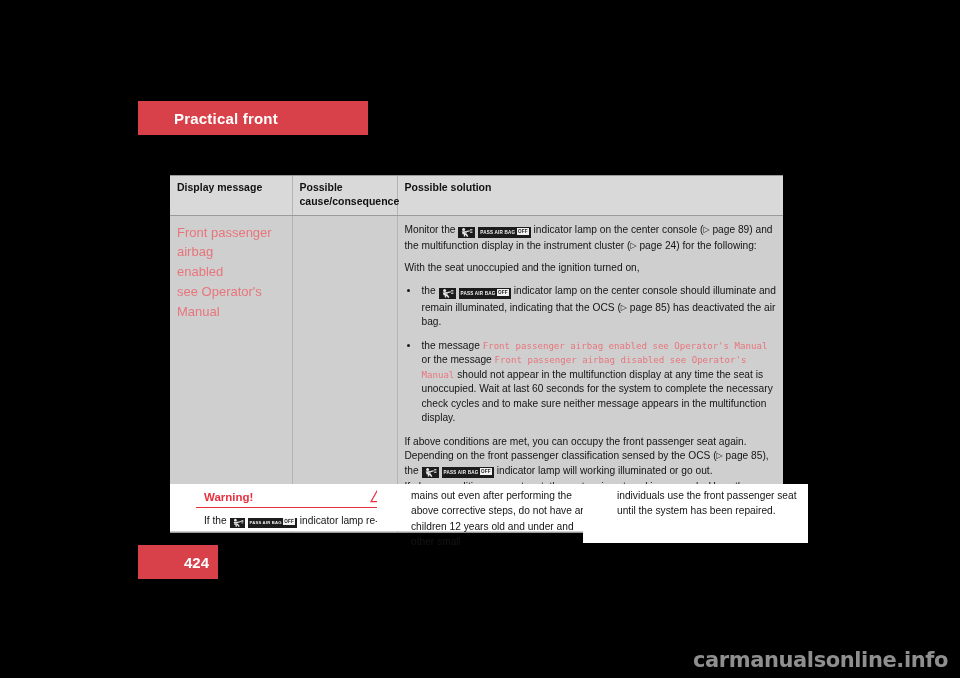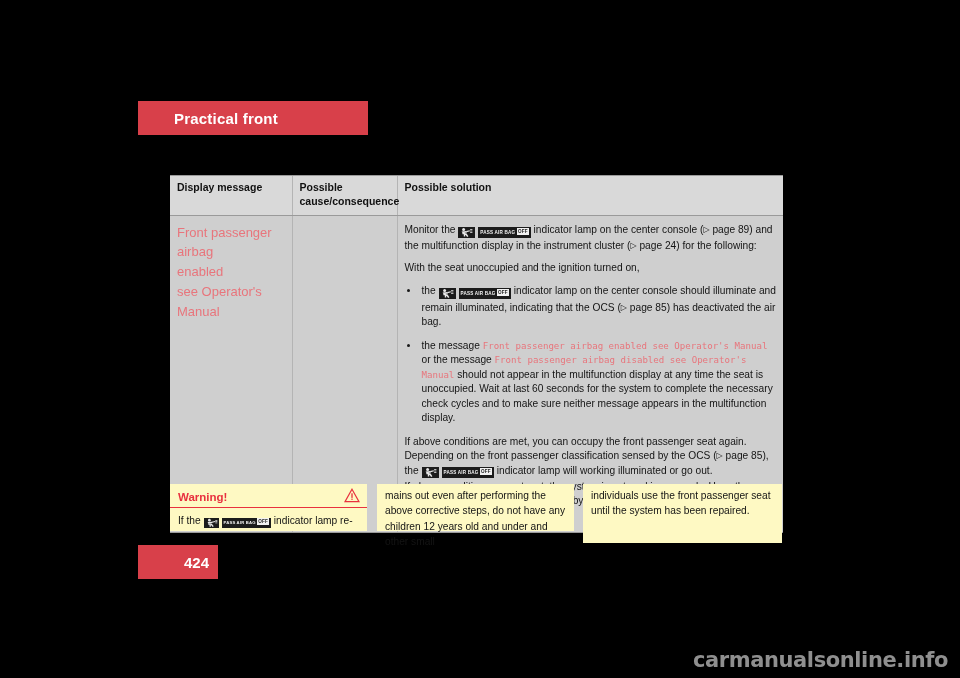--- a/index.html
+++ b/index.html
@@ -169,10 +169,11 @@
   
   .warn-col {
     position: absolute;
-    background: #fef9c3;
+    background: #ffffff;
     font-size: 10.2px;
     color: #141414;
     line-height: 1.5;
+    padding-left: 26px;
   }
   #warn-col-1 { left: 170px; top: 484px; width: 197px; height: 47px; }
   #warn-col-2 { left: 377px; top: 484px; width: 197px; height: 47px; }

